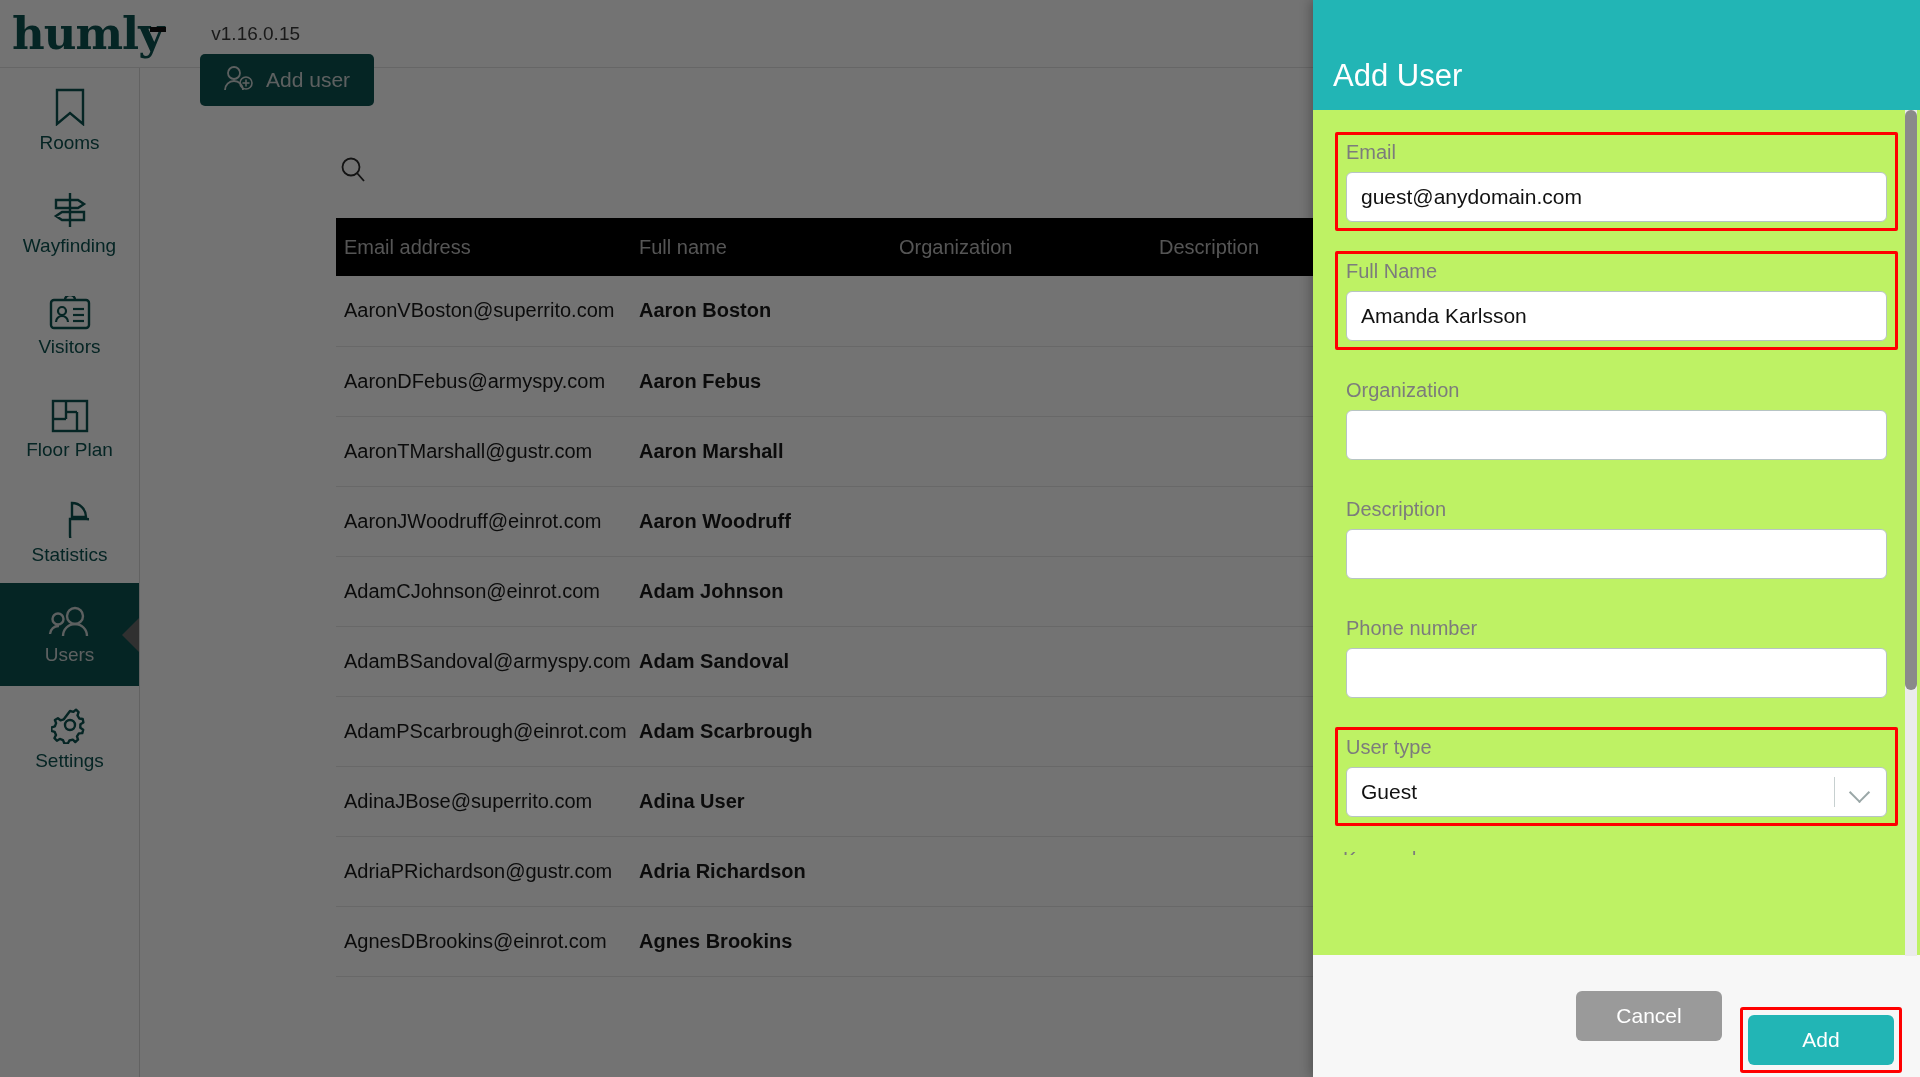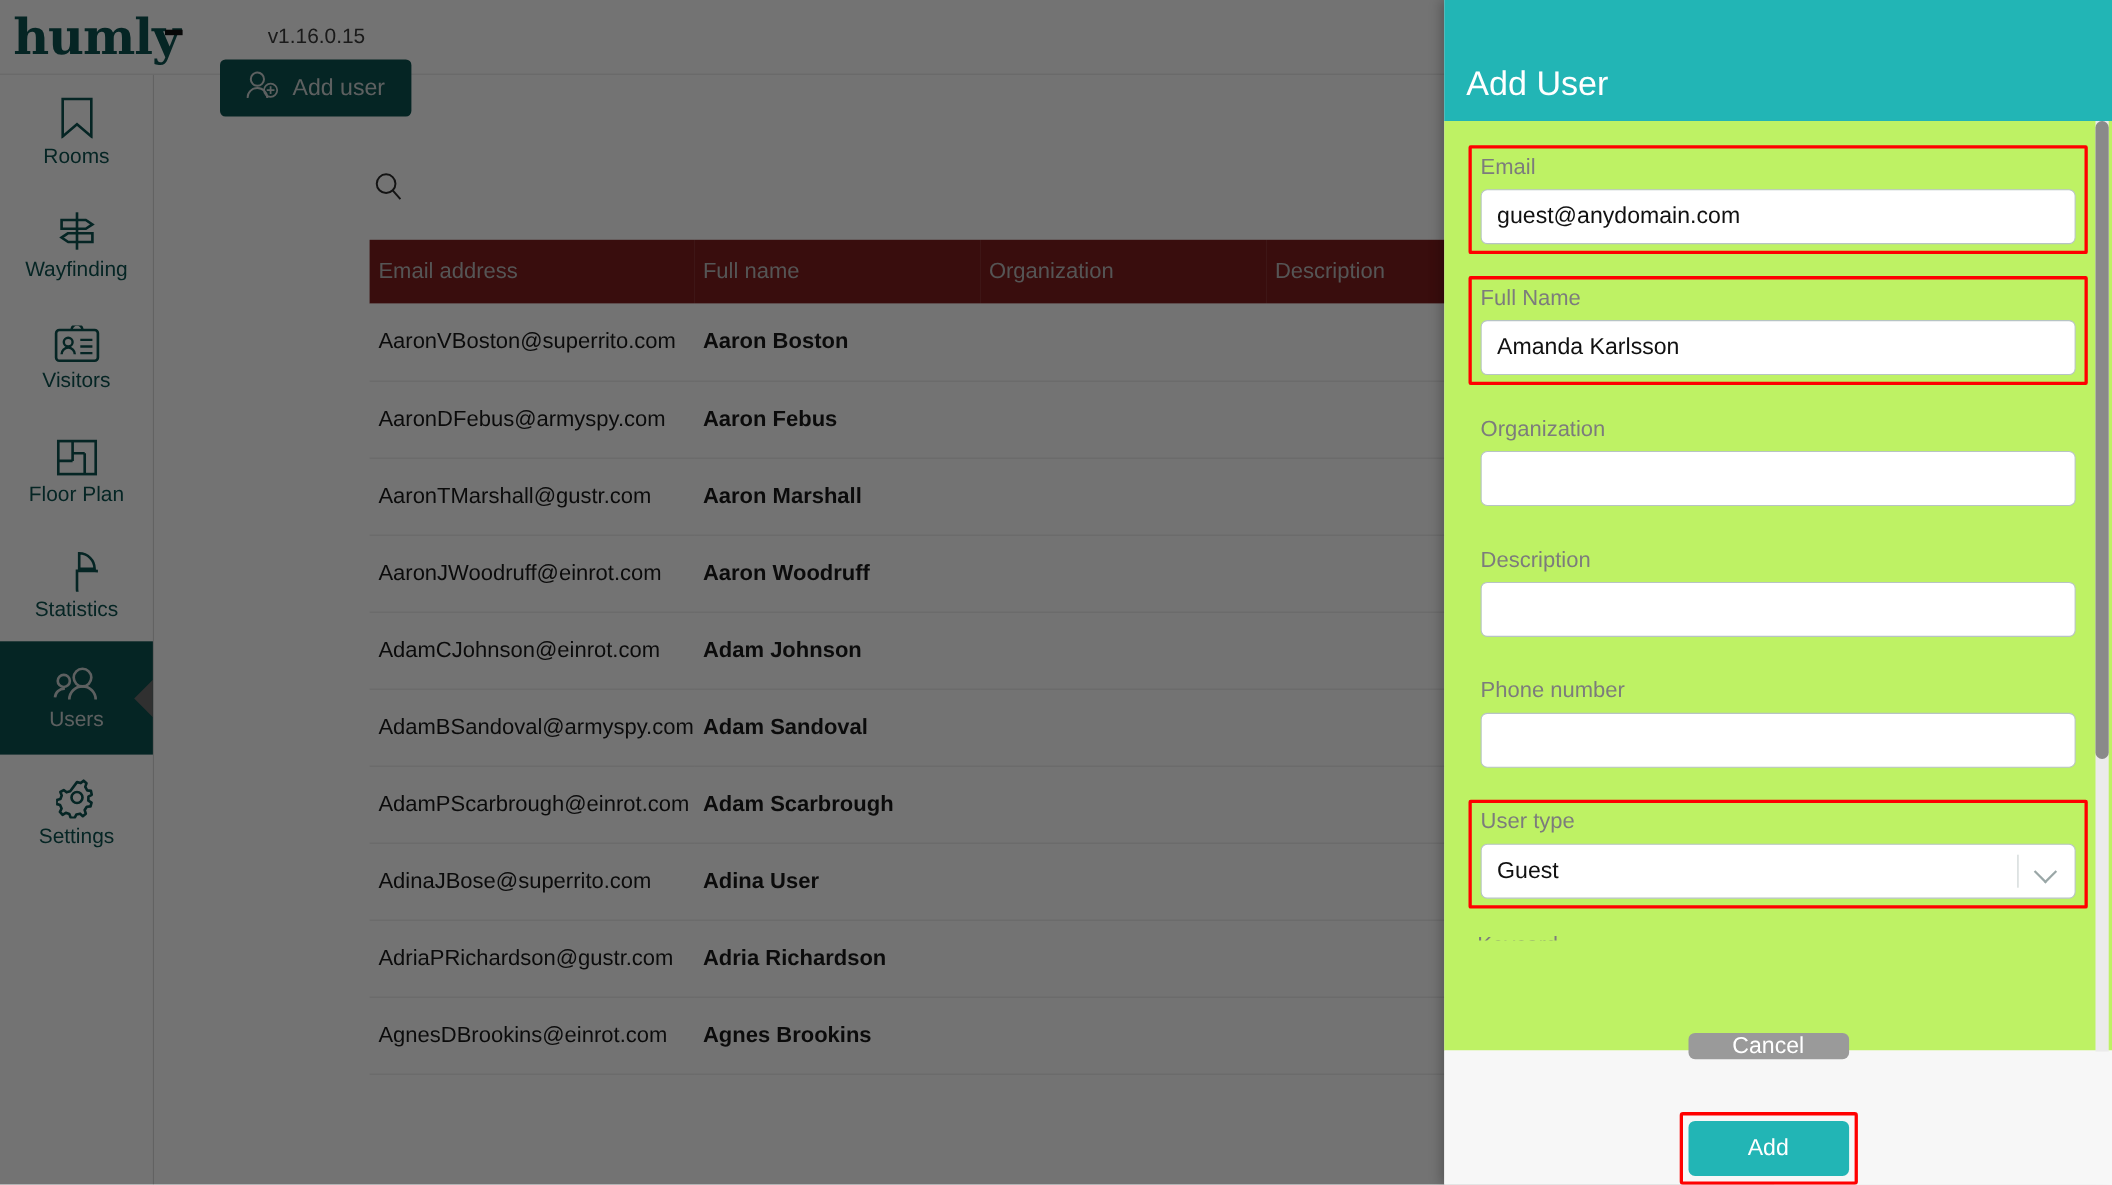--- a/index.html
+++ b/index.html
@@ -17,7 +17,7 @@
   .topbar {
     position: absolute; left: 0; top: 0; width: 1640px; height: 68px;
     background: #ffffff; border-bottom: 1px solid #e2e2e2;
-    display: flex; align-items: center; gap: 32px;
+    display: flex; align-items: center;
   }
   .logo {
     margin-left: 12px;

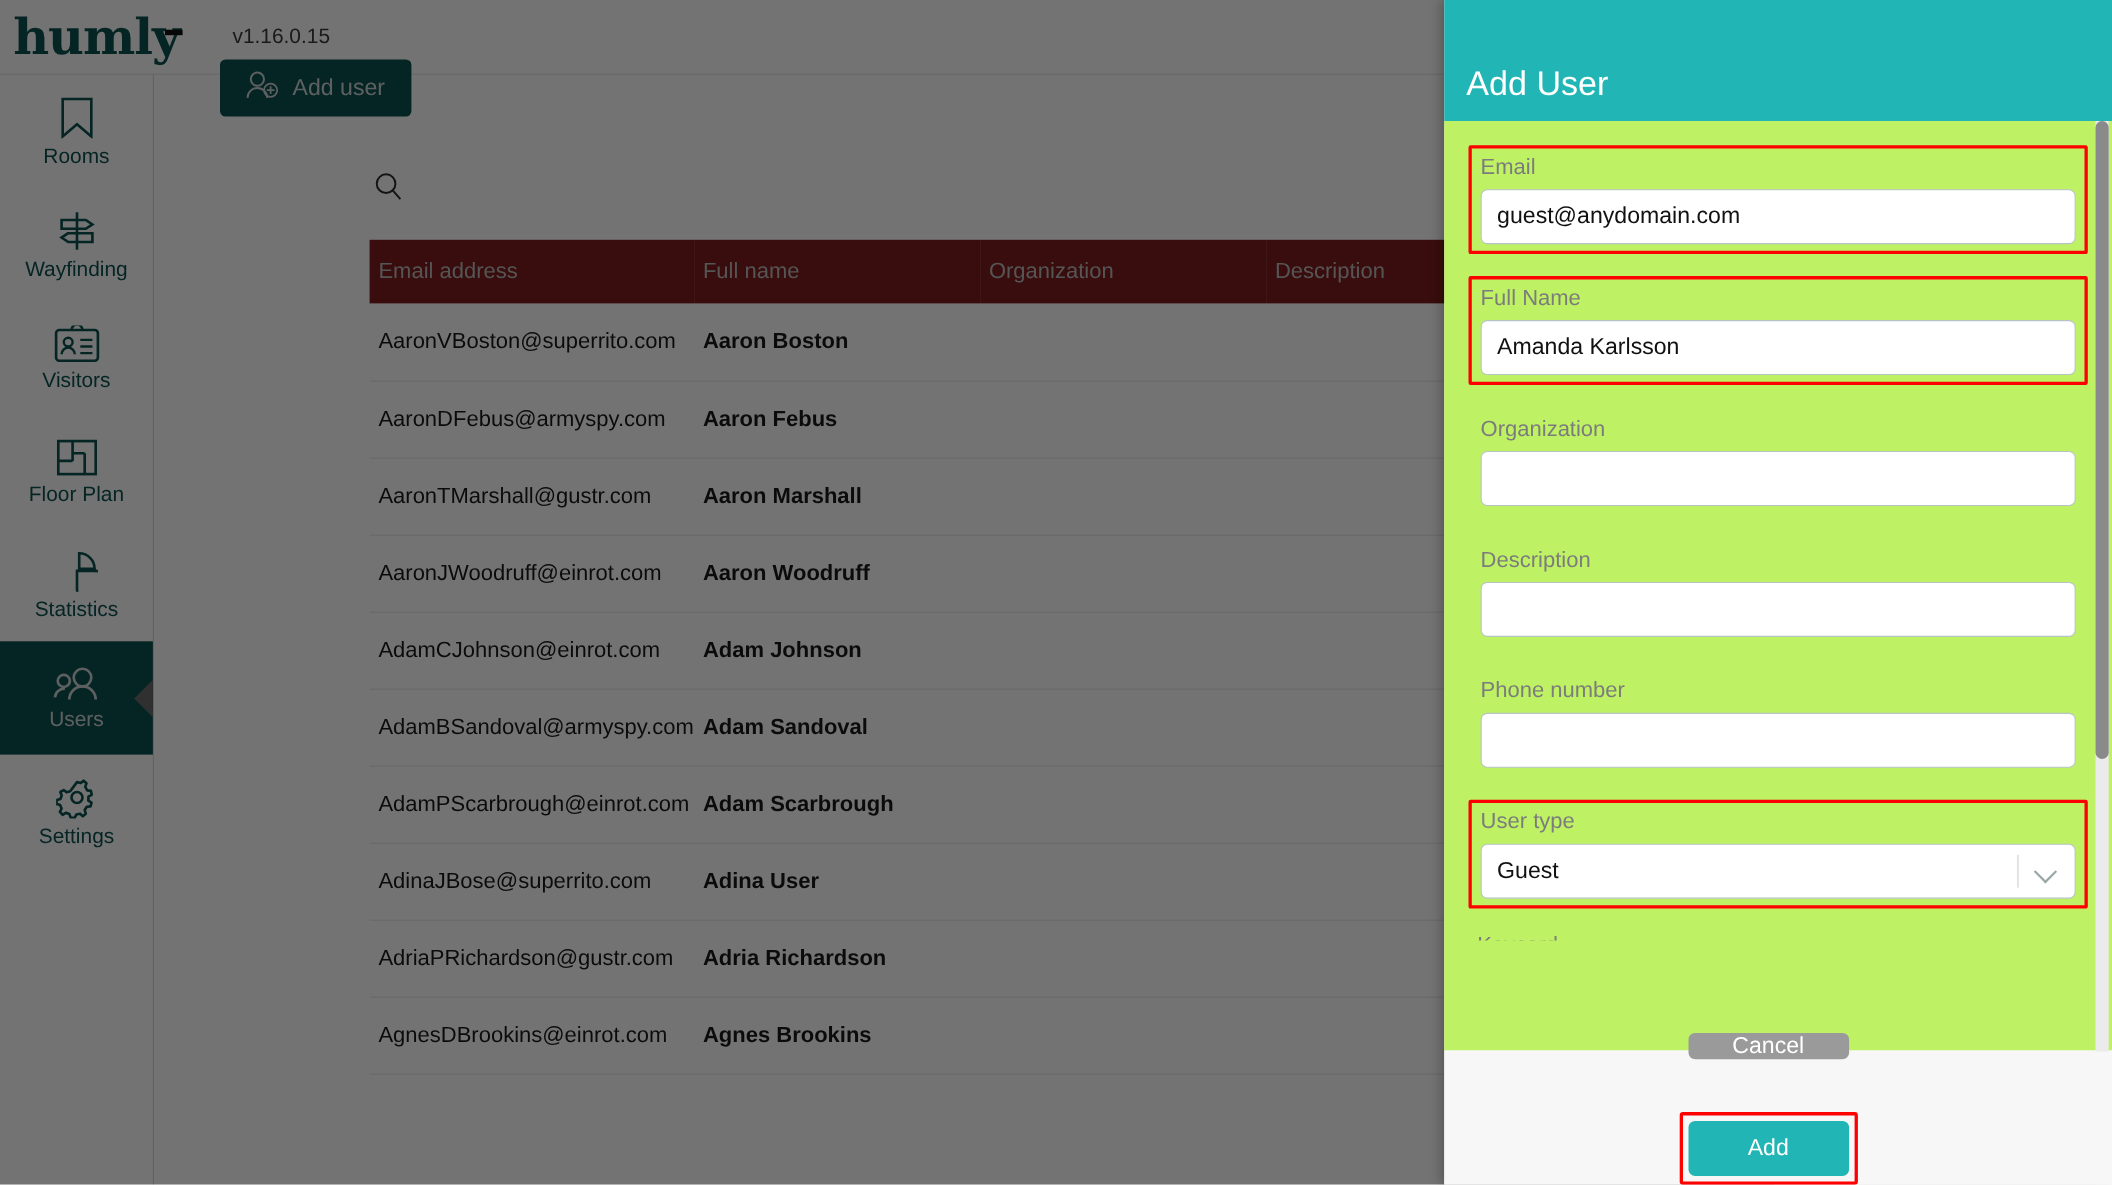--- a/index.html
+++ b/index.html
@@ -70,7 +70,7 @@
   .table-wrap { position: absolute; left: 196px; top: 150px; right: 0; bottom: 0; }
   table.users { width: 1724px; border-collapse: collapse; table-layout: fixed; }
   table.users thead th {
-    background: #7f1d1d; color: #bdbdbd; font-weight: 400; font-size: 20px;
+    background: #000000; color: #bdbdbd; font-weight: 400; font-size: 20px;
     text-align: left; height: 58px; padding: 0 0 0 8px;
   }
   table.users tbody td {

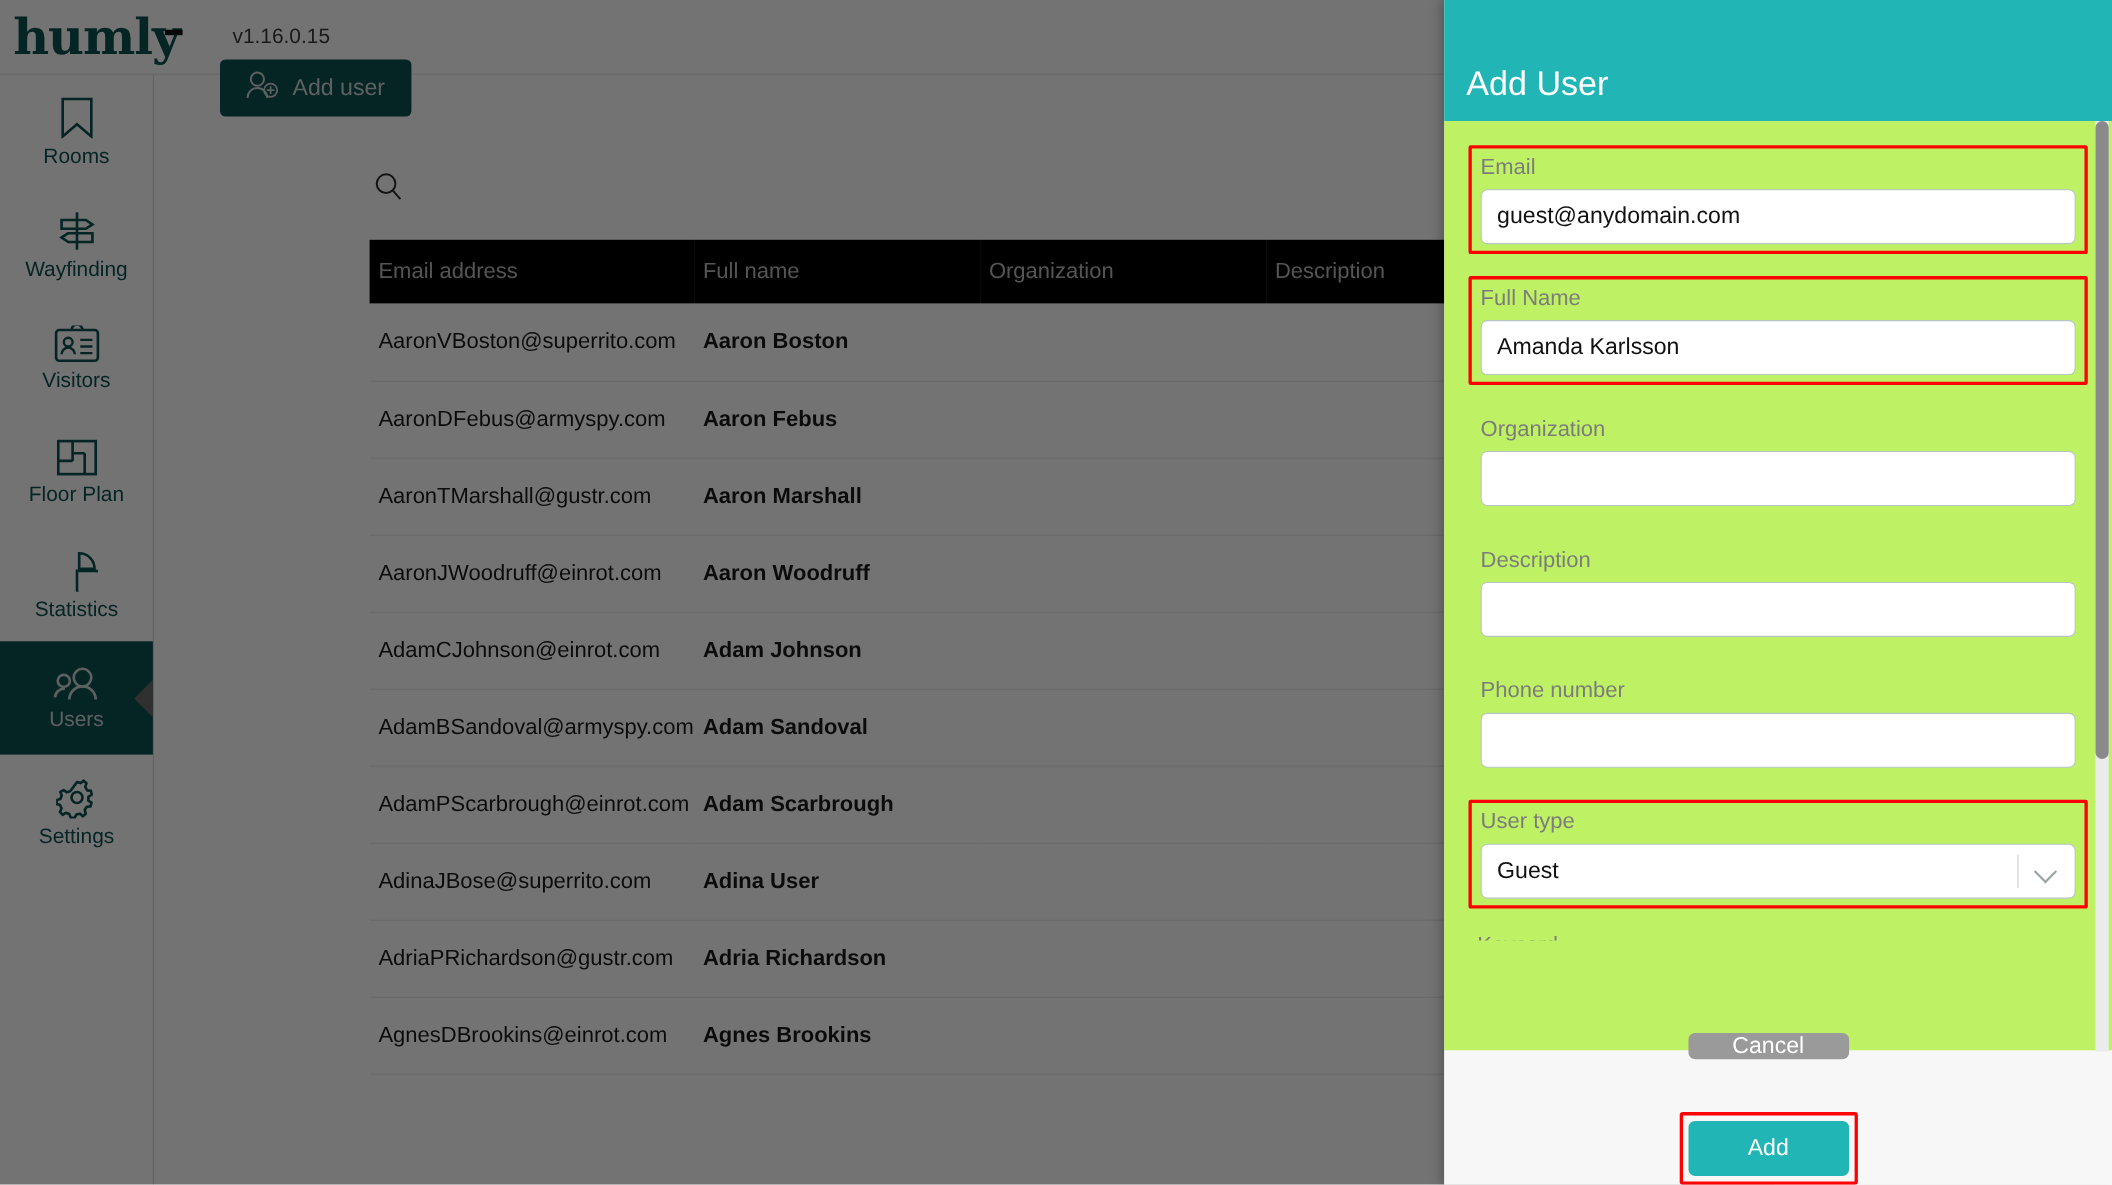--- a/index.html
+++ b/index.html
@@ -145,7 +145,7 @@
   .modal-footer {
     height: 122px; background: #f7f7f7; display: flex;
     align-items: center; justify-content: flex-end;
-    padding-right: 18px; position: relative; z-index: 5; flex-direction: column;
+    padding-right: 18px; gap: 18px; position: relative; z-index: 5;
   }
   .btn {
     height: 50px; min-width: 146px; border: none; border-radius: 6px;

